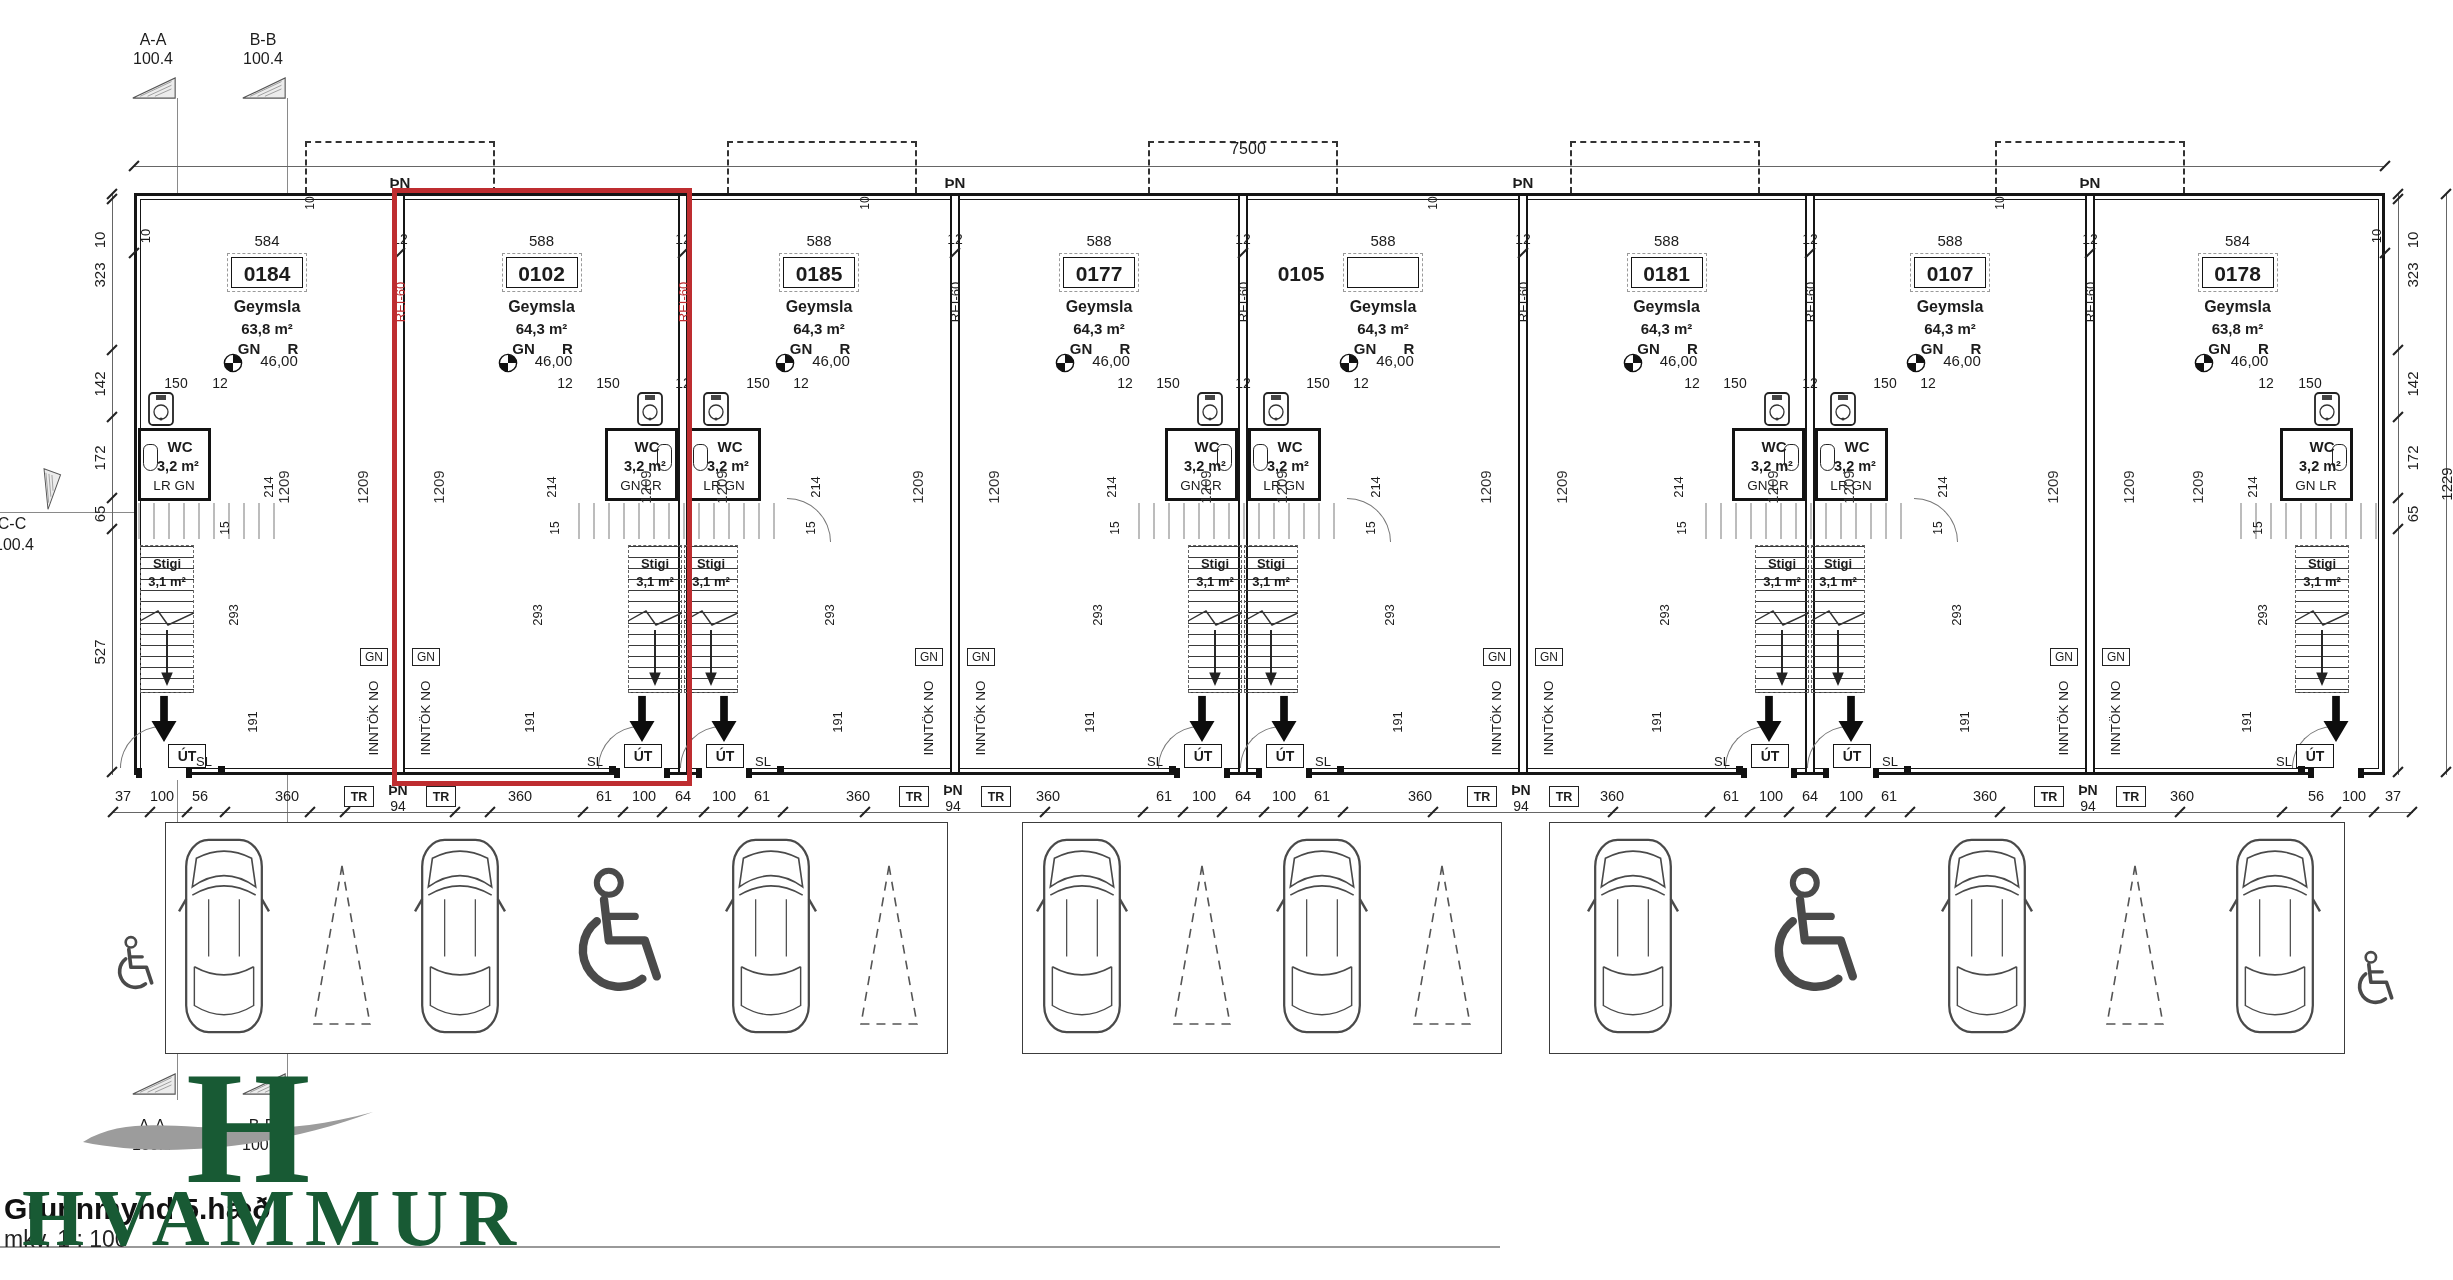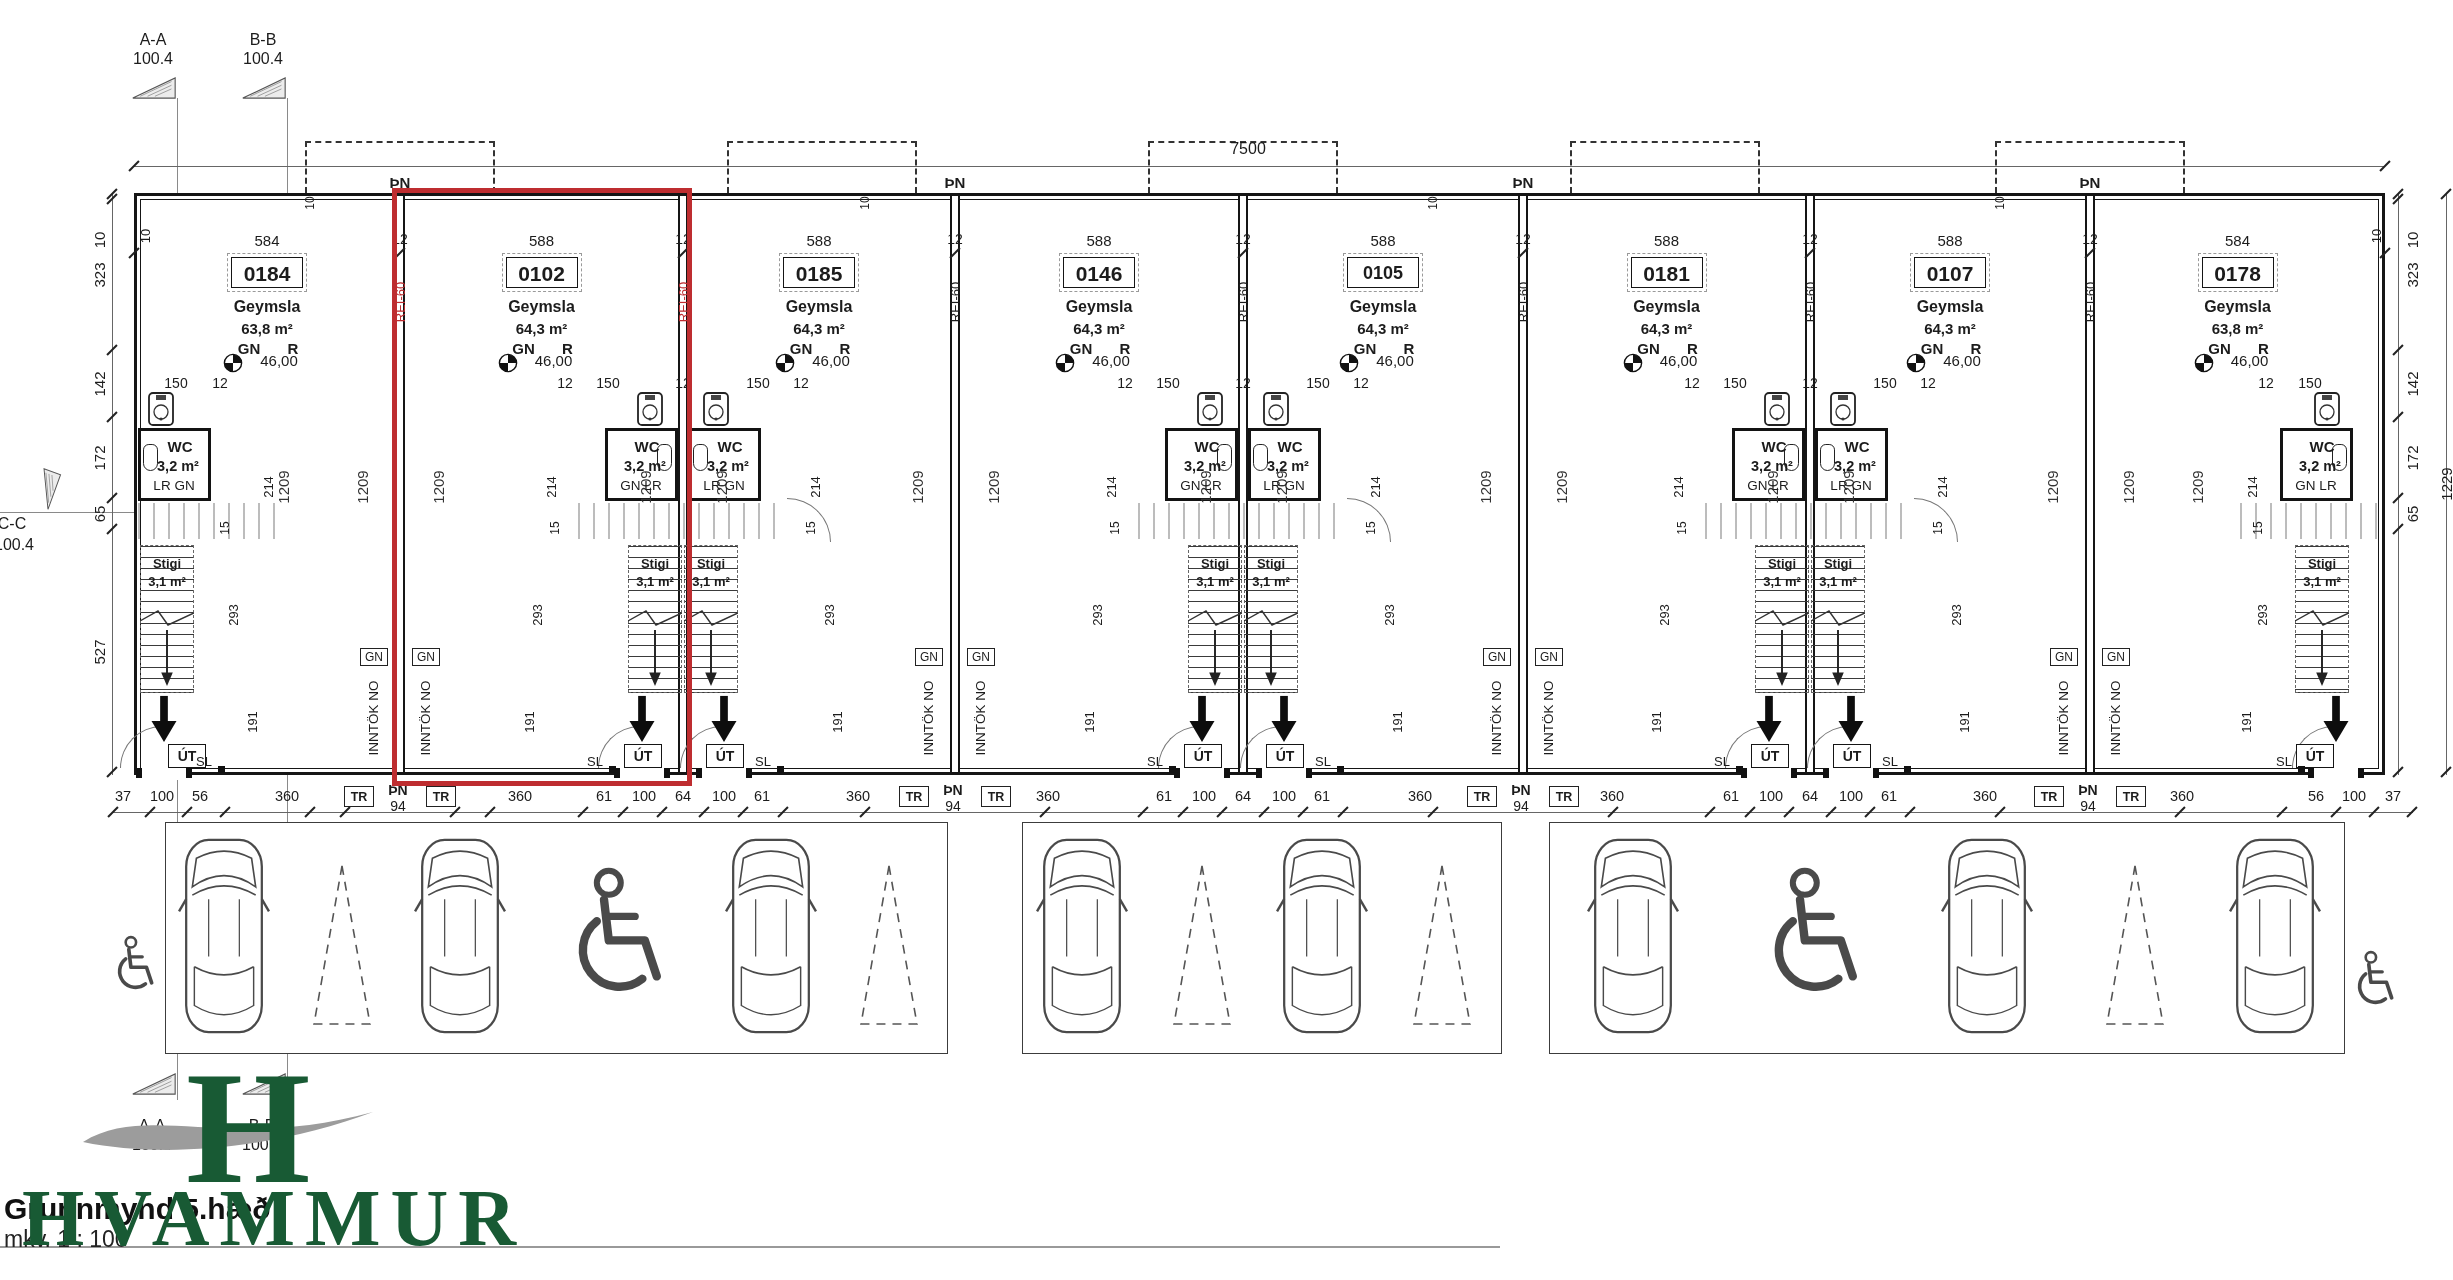--- a/index.html
+++ b/index.html
@@ -158,7 +158,7 @@
     <div style="position: absolute; left: 799px; top: 371px; width: 102px; height: 1px; background: rgb(85, 85, 85);"></div>
     <div style="position: absolute; left: 1099px; top: 240px; font-size: 15px; color: rgb(28, 28, 28); font-weight: 400; white-space: nowrap; line-height: 1; transform: translate(-50%, -50%); z-index: 6;">588</div>
     <div style="position: absolute; left: 1063px; top: 257px; width: 72px; height: 31px; border: 1.7px solid rgb(21, 21, 21); outline: rgb(154, 154, 154) dashed 1px; outline-offset: 3px; background: rgb(255, 255, 255); z-index: 4;"></div>
-    <div style="position: absolute; left: 1099px; top: 273px; font-size: 21px; color: rgb(28, 28, 28); font-weight: 700; white-space: nowrap; line-height: 1; transform: translate(-50%, -50%); z-index: 8;">0146</div>
+    <div style="position: absolute; left: 1099px; top: 273px; font-size: 21px; color: rgb(28, 28, 28); font-weight: 700; white-space: nowrap; line-height: 1; transform: translate(-50%, -50%); z-index: 8;">0177</div>
     <div style="position: absolute; left: 1099px; top: 307px; font-size: 16px; color: rgb(28, 28, 28); font-weight: 700; white-space: nowrap; line-height: 1; transform: translate(-50%, -50%); z-index: 6;">Geymsla</div>
     <div style="position: absolute; left: 1099px; top: 328px; font-size: 15px; color: rgb(28, 28, 28); font-weight: 700; white-space: nowrap; line-height: 1; transform: translate(-50%, -50%); z-index: 6;">64,3 m²</div>
     <div style="position: absolute; left: 1081px; top: 348px; font-size: 15px; color: rgb(28, 28, 28); font-weight: 700; white-space: nowrap; line-height: 1; transform: translate(-50%, -50%); z-index: 6;">GN</div>

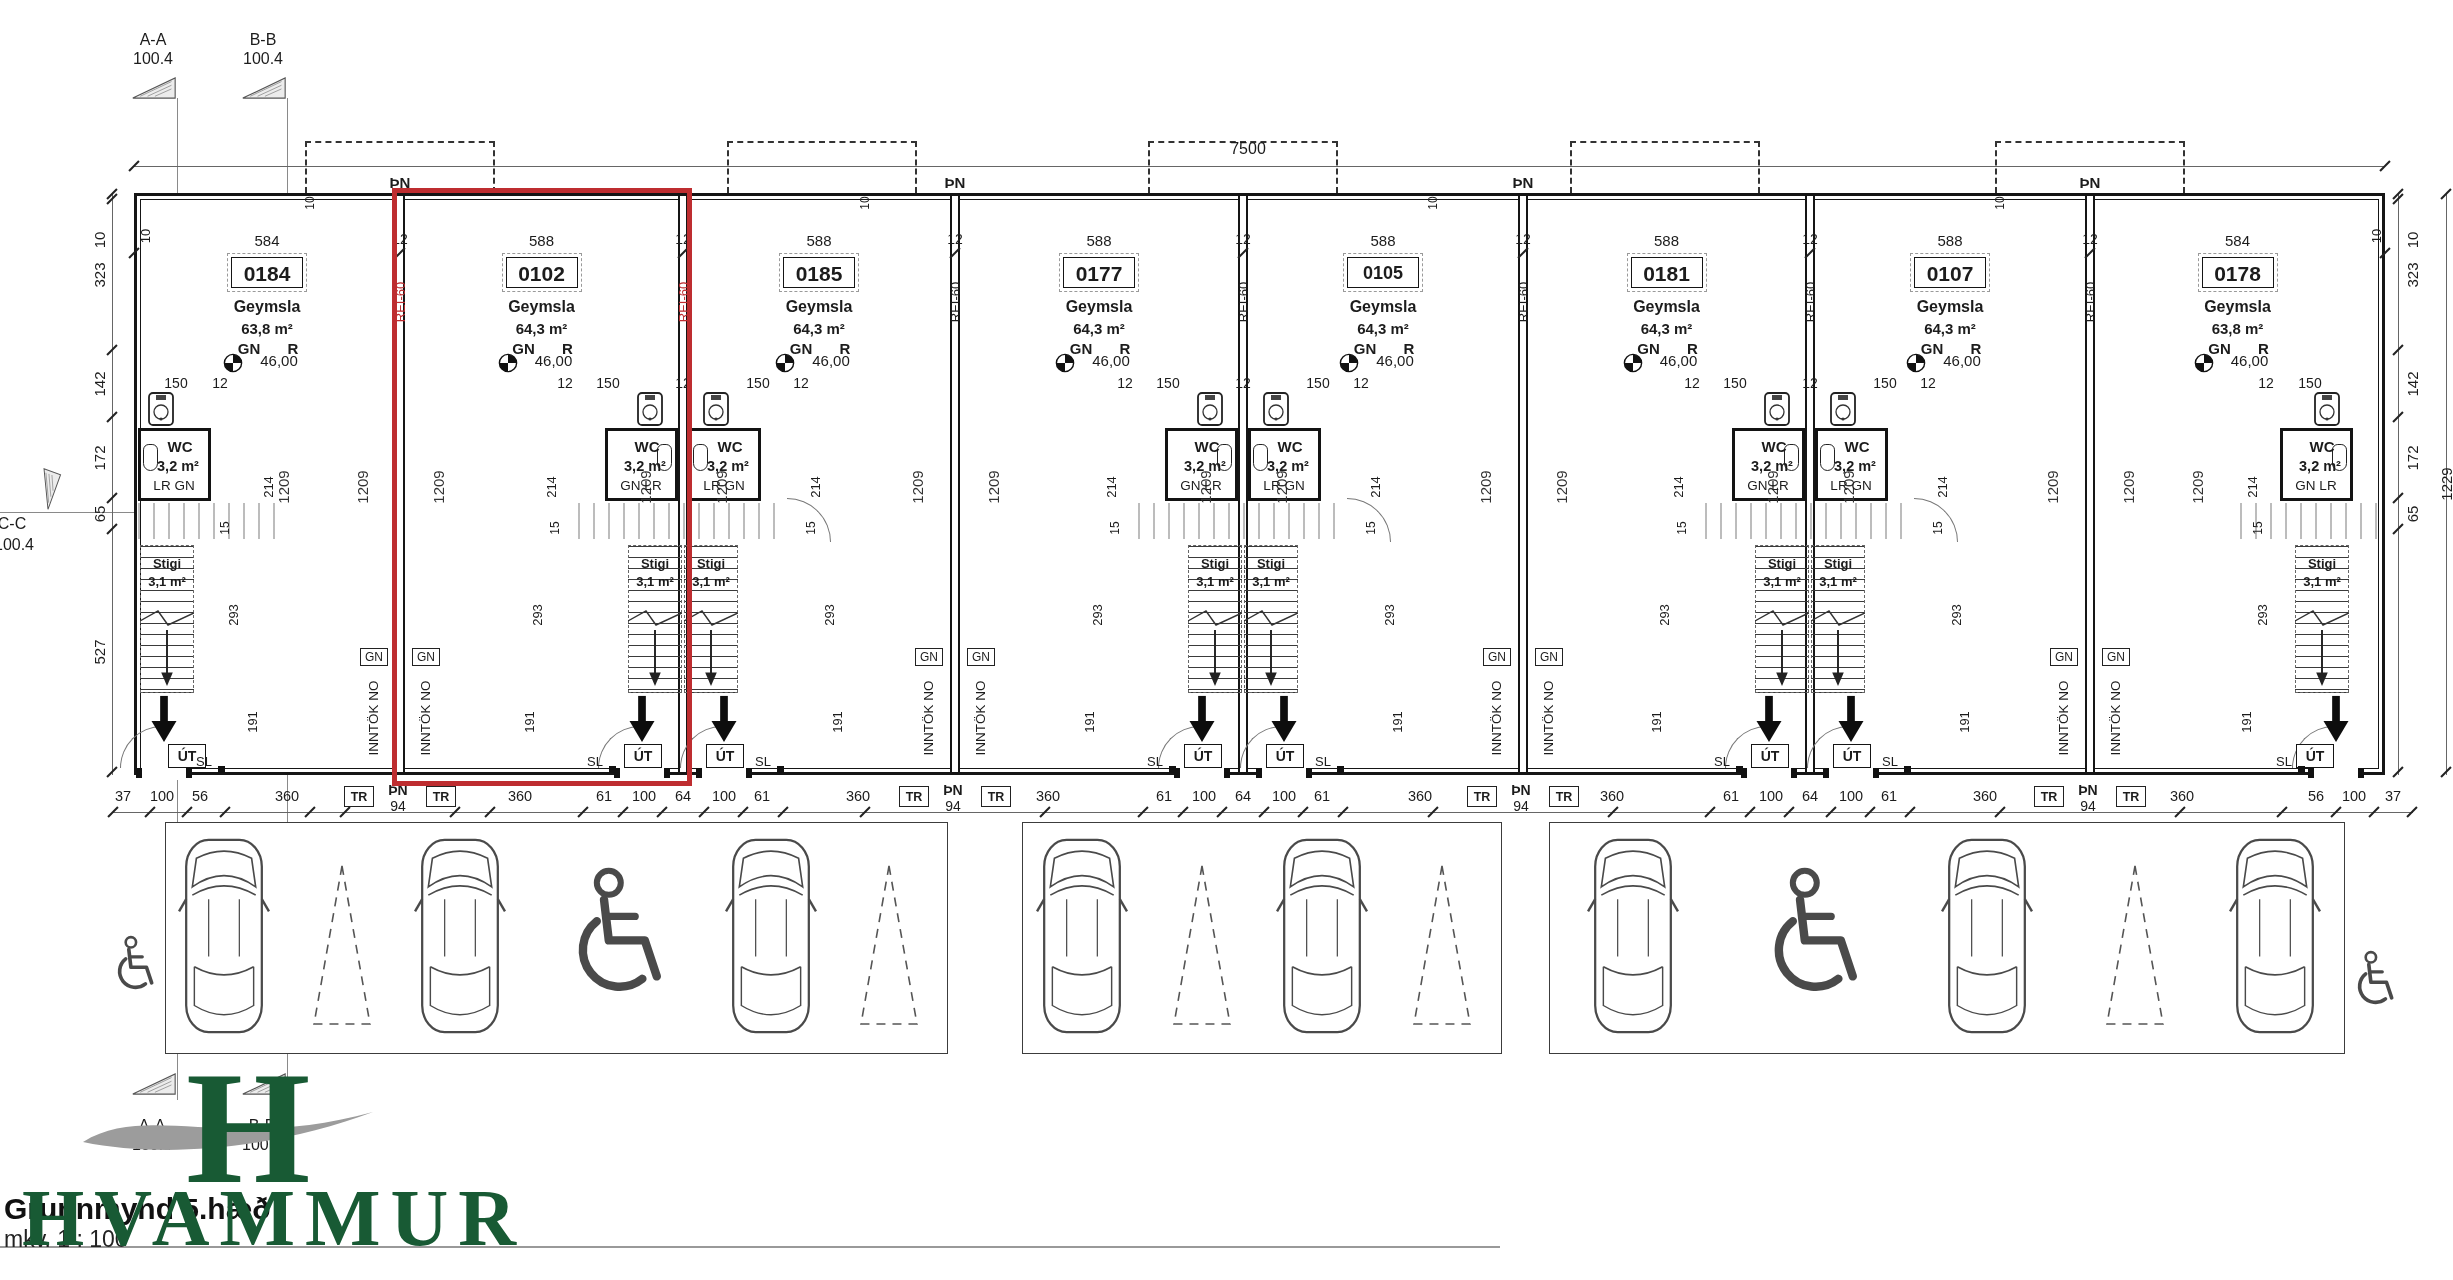--- a/index.html
+++ b/index.html
@@ -172,7 +172,7 @@
     <div style="position: absolute; left: 1079px; top: 371px; width: 102px; height: 1px; background: rgb(85, 85, 85);"></div>
     <div style="position: absolute; left: 1383px; top: 240px; font-size: 15px; color: rgb(28, 28, 28); font-weight: 400; white-space: nowrap; line-height: 1; transform: translate(-50%, -50%); z-index: 6;">588</div>
     <div style="position: absolute; left: 1347px; top: 257px; width: 72px; height: 31px; border: 1.7px solid rgb(21, 21, 21); outline: rgb(154, 154, 154) dashed 1px; outline-offset: 3px; background: rgb(255, 255, 255); z-index: 4;"></div>
-    <div style="position: absolute; left: 1383px; top: 273px; font-size: 18px; color: rgb(28, 28, 28); font-weight: 700; white-space: nowrap; line-height: 1; transform: translate(-50%, -50%); z-index: 8;">0105</div>
+    <div style="position: absolute; left: 1301px; top: 273px; font-size: 21px; color: rgb(28, 28, 28); font-weight: 700; white-space: nowrap; line-height: 1; transform: translate(-50%, -50%); z-index: 8;">0105</div>
     <div style="position: absolute; left: 1383px; top: 307px; font-size: 16px; color: rgb(28, 28, 28); font-weight: 700; white-space: nowrap; line-height: 1; transform: translate(-50%, -50%); z-index: 6;">Geymsla</div>
     <div style="position: absolute; left: 1383px; top: 328px; font-size: 15px; color: rgb(28, 28, 28); font-weight: 700; white-space: nowrap; line-height: 1; transform: translate(-50%, -50%); z-index: 6;">64,3 m²</div>
     <div style="position: absolute; left: 1365px; top: 348px; font-size: 15px; color: rgb(28, 28, 28); font-weight: 700; white-space: nowrap; line-height: 1; transform: translate(-50%, -50%); z-index: 6;">GN</div>

